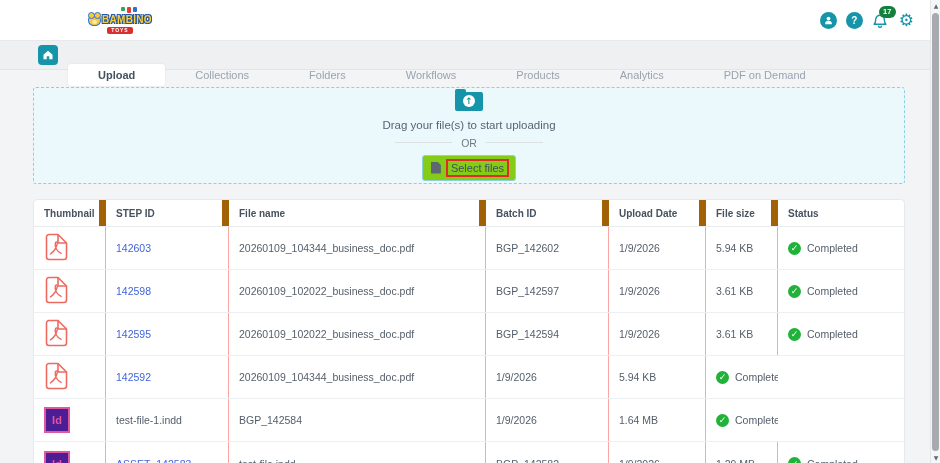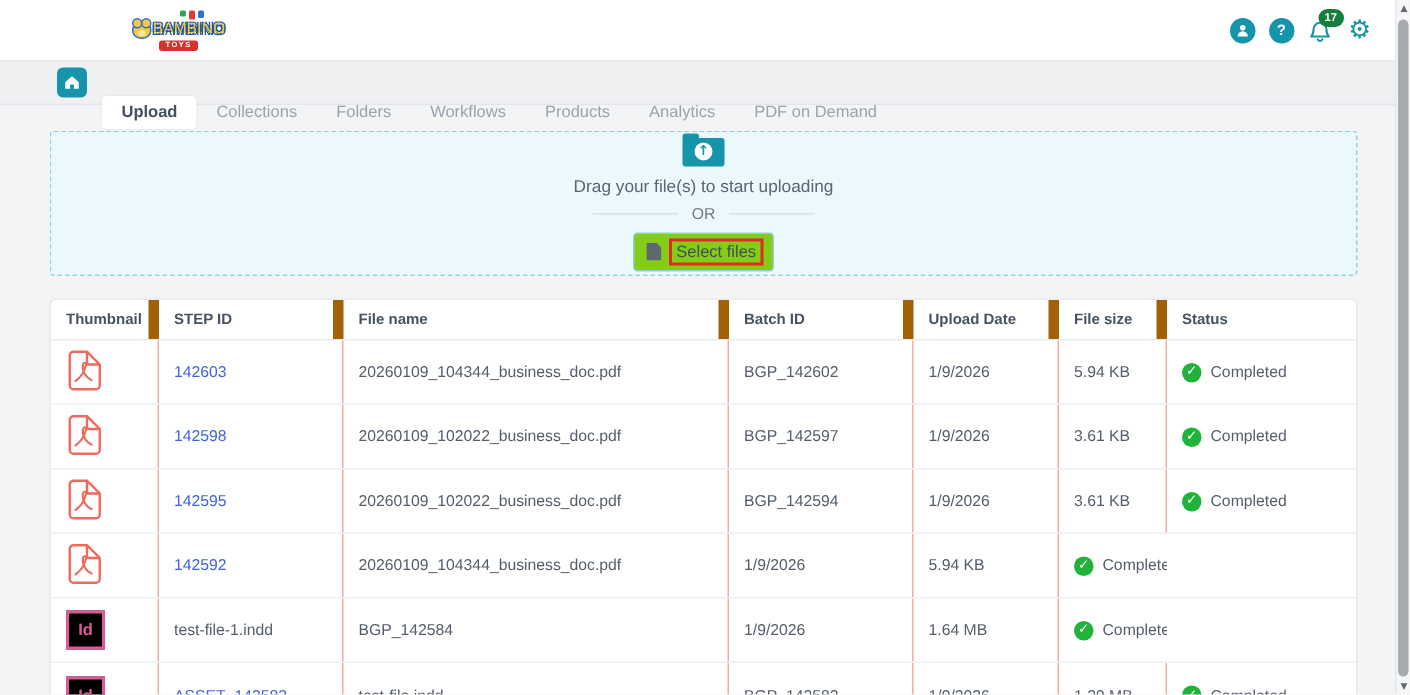--- a/index.html
+++ b/index.html
@@ -23,7 +23,7 @@
     background:#f6c945; border:1px solid #2f6fd0; border-radius:50%; }
   .bear:before{left:-1px;} .bear:after{right:-1px;}
   .bear .muzzle { position:absolute; left:3px; top:5px; width:5px; height:4px; background:#fde9a8; border-radius:50%; }
-  .logo-text { font-size:10px; font-weight:normal; color:#f8cf3a; letter-spacing:.3px;
+  .logo-text { font-size:10px; font-weight:bold; color:#f8cf3a; letter-spacing:.3px;
     text-shadow:-1px -1px 0 #2255a4,1px -1px 0 #2255a4,-1px 1px 0 #2255a4,1px 1px 0 #2255a4; }
   .logo-sub { font-size:5px; font-weight:bold; color:#fff; background:#d93030;
     padding:1px 4px; border-radius:2px; margin-top:1px; letter-spacing:1px; }

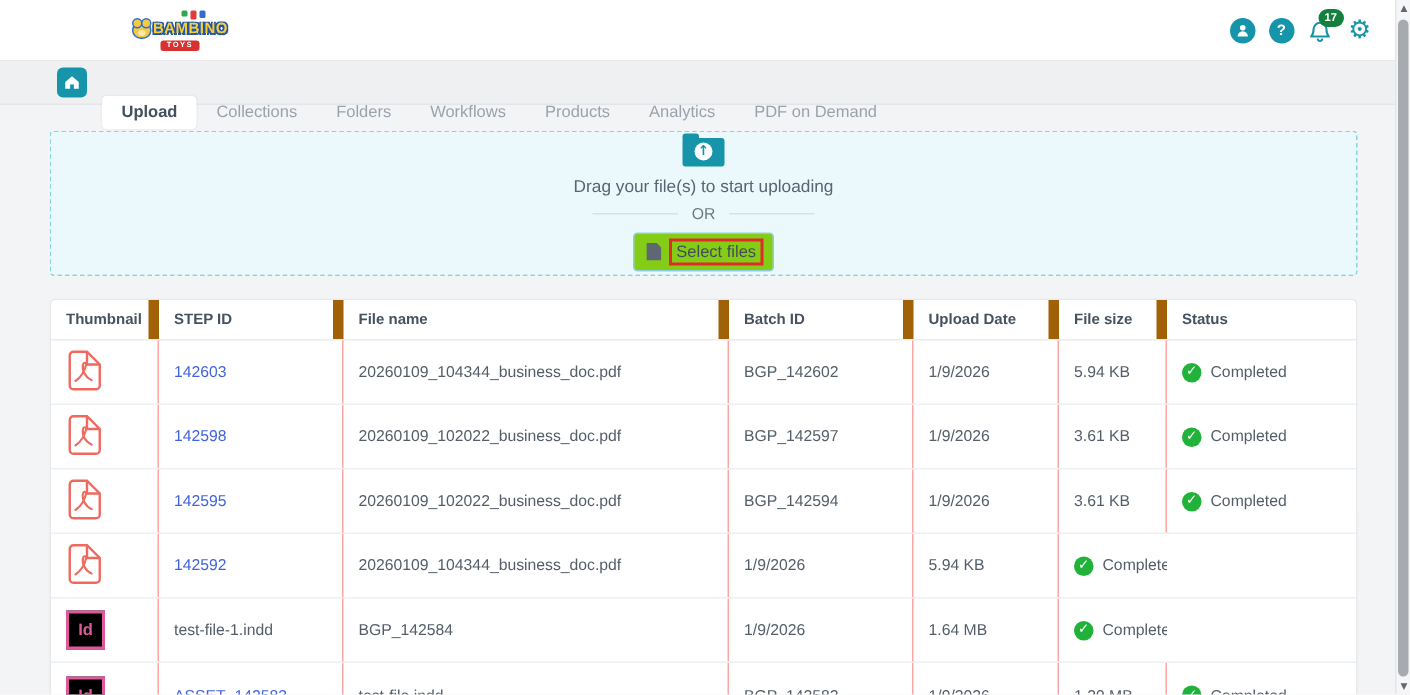--- a/index.html
+++ b/index.html
@@ -43,7 +43,7 @@
   .home-btn { width:20px; height:20px; background:#1695aa; border:none; border-radius:4px;
     display:flex; align-items:center; justify-content:center; cursor:pointer; }
   .tabs { display:flex; align-items:center; height:29px; }
-  .tab { font-size:11px; color:#9aa3ad; padding:5px 13px; cursor:pointer; white-space:nowrap;margin-top:39px; }
+  .tab { font-size:11px; color:#9aa3ad; padding:5px 30px; cursor:pointer; white-space:nowrap;margin-top:39px; }
   .tab.active { background:#fff; color:#43505d; font-weight:bold; border-radius:3px;
     box-shadow:0 0 2px rgba(0,0,0,.08); }
 

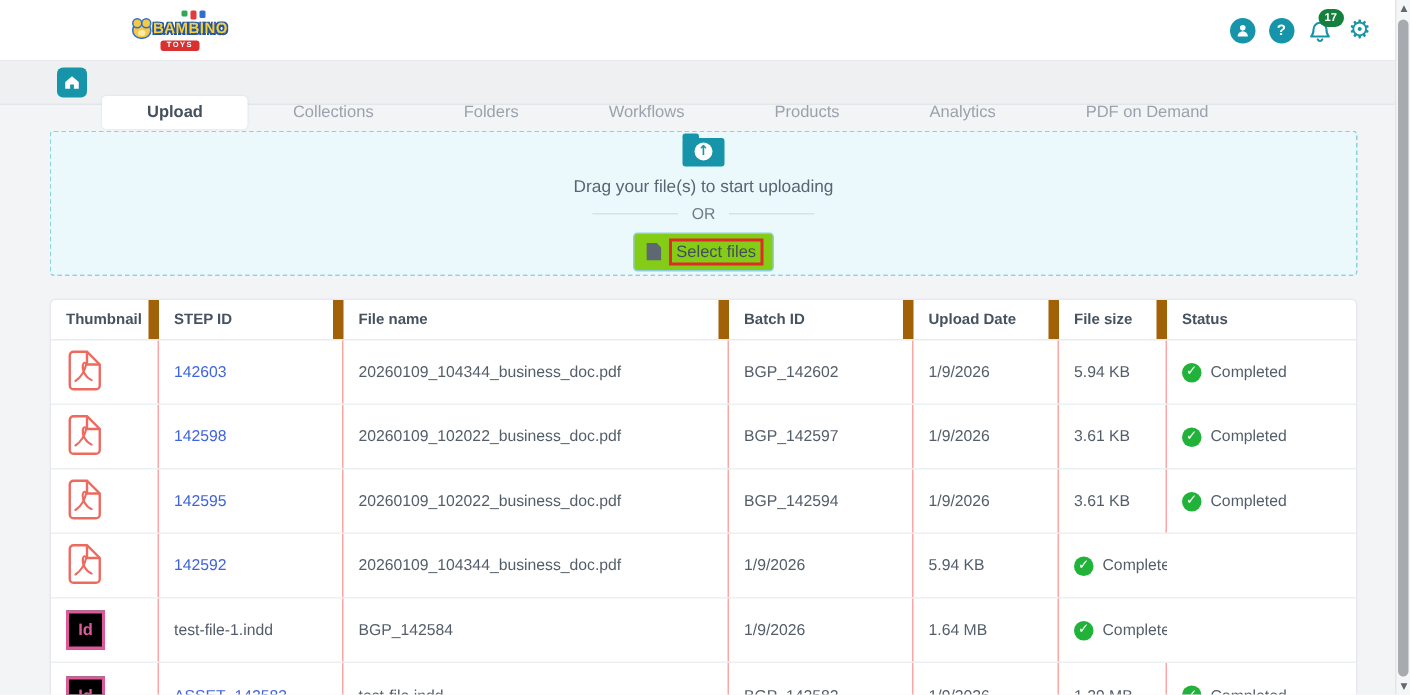--- a/index.html
+++ b/index.html
@@ -83,7 +83,7 @@
   .check { width:13px; height:13px; border-radius:50%; background:#21b23a; color:#fff;
     font-size:9px; display:flex; align-items:center; justify-content:center; margin-right:6px;
     font-family:"DejaVu Sans",sans-serif; flex:0 0 13px; }
-  .indd-icon { width:26px; height:26px; background:#000000; border:2px solid #e0589c;
+  .indd-icon { width:26px; height:26px; background:#4c1d95; border:2px solid #e0589c;
     color:#e0589c; font-weight:bold; font-size:11px; display:flex; align-items:center;
     justify-content:center; }
 

